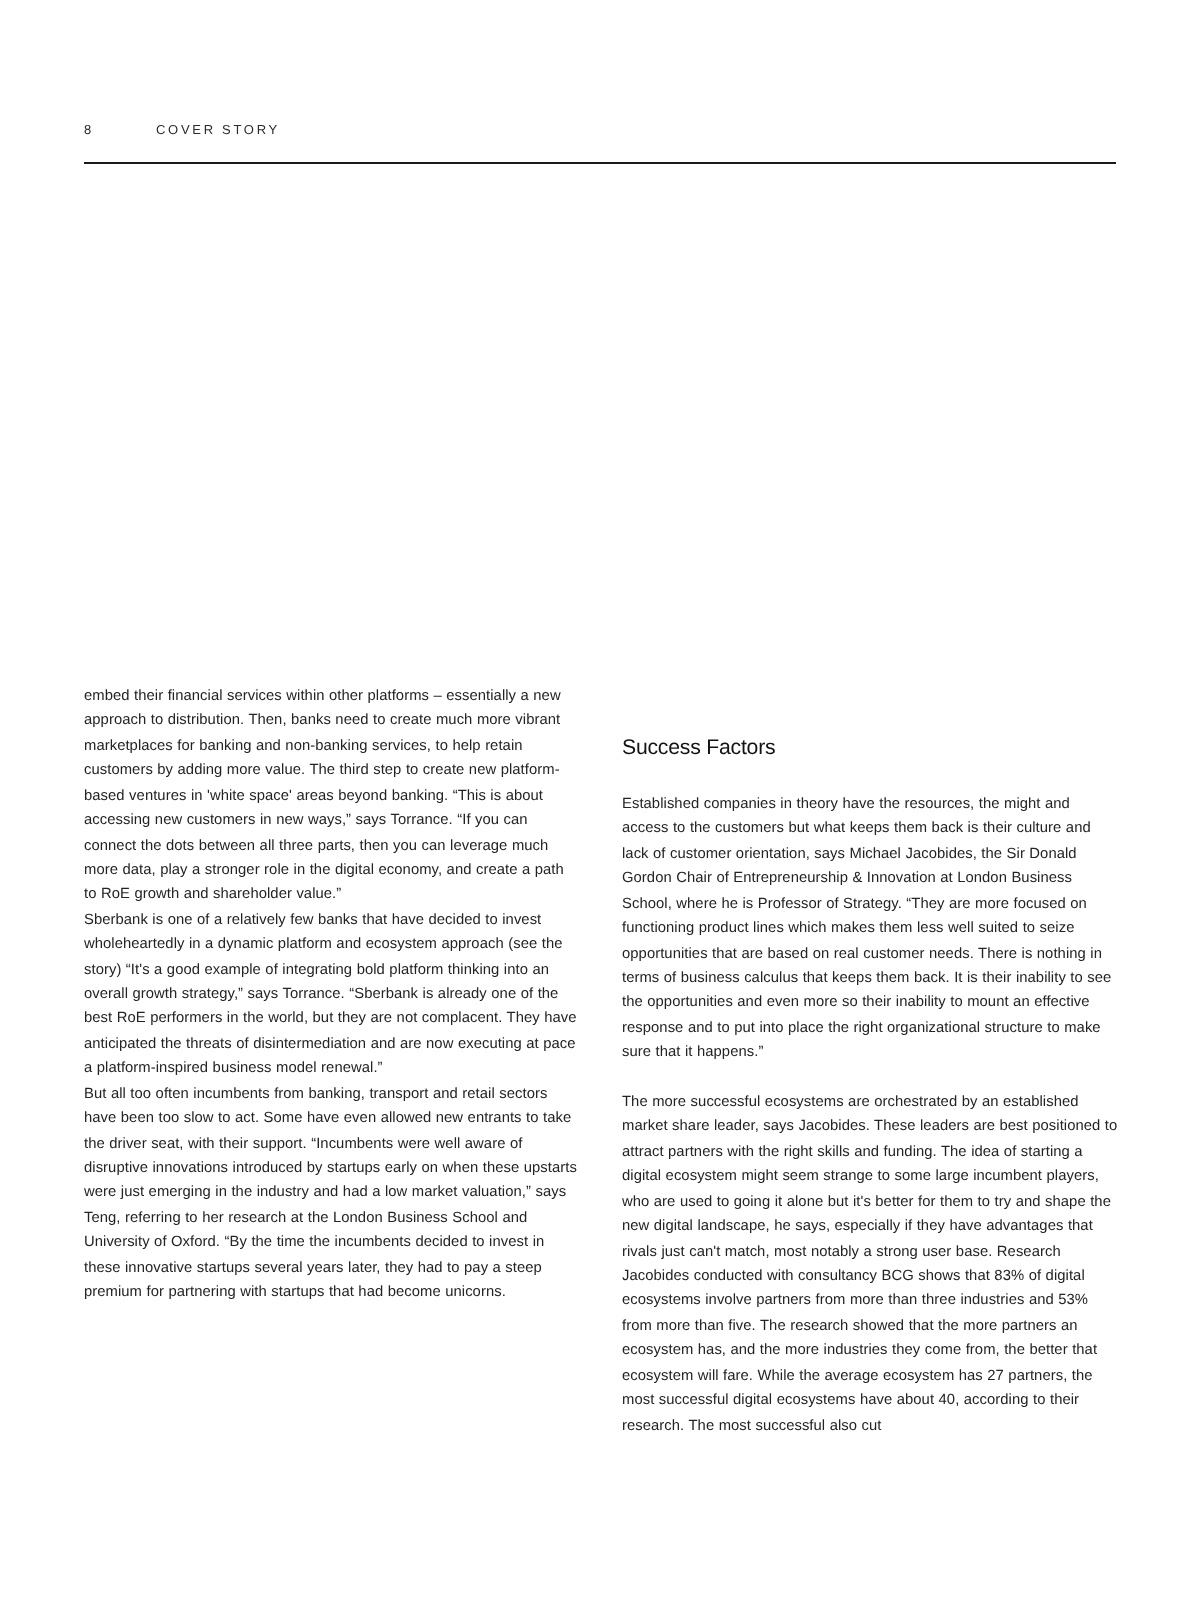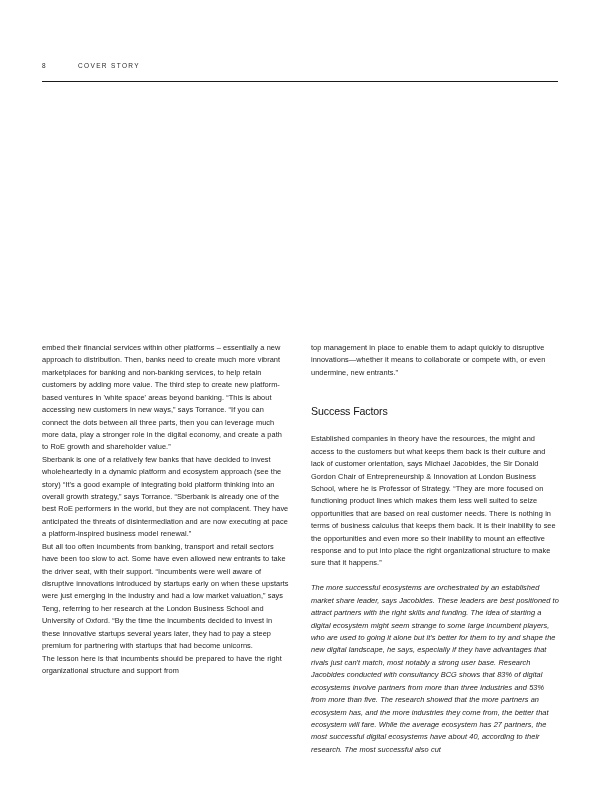--- a/index.html
+++ b/index.html
@@ -124,7 +124,6 @@
     </div>
 
     <div class="column">
-      <p class="para">top management in place to enable them to adapt quickly to disruptive innovations—whether it means to collaborate or compete with, or even undermine, new entrants.”</p>
       <h2 class="subhead gap-before gap-after">Success Factors</h2>
       <p class="para">Established companies in theory have the resources, the might and access to the customers but what keeps them back is their culture and lack of customer orientation, says Michael Jacobides, the Sir Donald Gordon Chair of Entrepreneurship &amp; Innovation at London Business School, where he is Professor of Strategy. “They are more focused on functioning product lines which makes them less well suited to seize opportunities that are based on real customer needs. There is nothing in terms of business calculus that keeps them back. It is their inability to see the opportunities and even more so their inability to mount an effective response and to put into place the right organizational structure to make sure that it happens.”</p>
       <p class="para spaced">The more successful ecosystems are orchestrated by an established market share leader, says Jacobides. These leaders are best positioned to attract partners with the right skills and funding. The idea of starting a digital ecosystem might seem strange to some large incumbent players, who are used to going it alone but it's better for them to try and shape the new digital landscape, he says, especially if they have advantages that rivals just can't match, most notably a strong user base. Research Jacobides conducted with consultancy BCG shows that 83% of digital ecosystems involve partners from more than three industries and 53% from more than five. The research showed that the more partners an ecosystem has, and the more industries they come from, the better that ecosystem will fare. While the average ecosystem has 27 partners, the most successful digital ecosystems have about 40, according to their research. The most successful also cut</p>

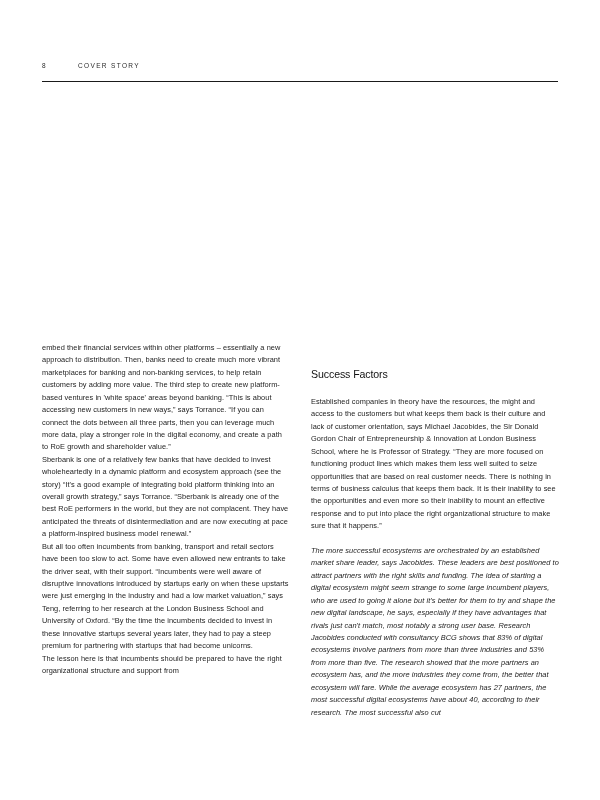--- a/index.html
+++ b/index.html
@@ -85,7 +85,6 @@
   }
   .para.spaced {
     margin-top: 12.4px;
-    font-style: italic;
   }
 
   .subhead {

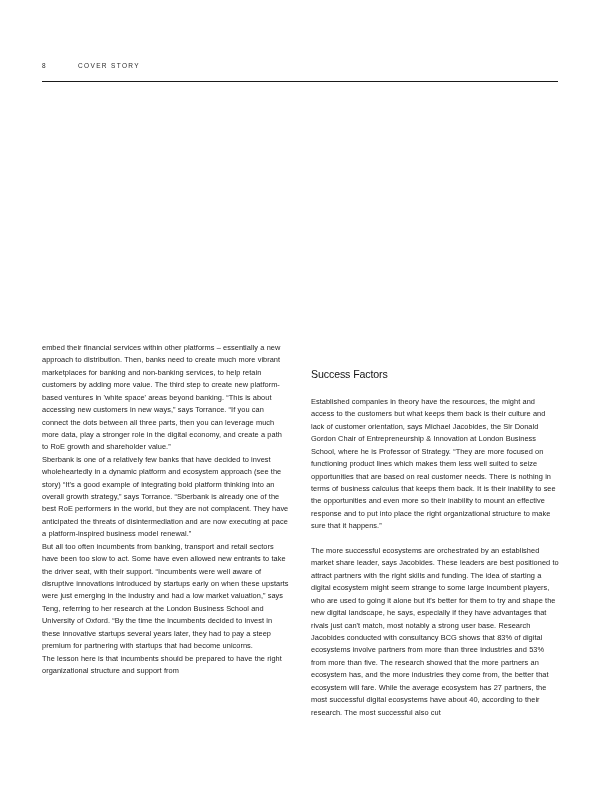--- a/index.html
+++ b/index.html
@@ -119,7 +119,6 @@
       <p class="para">embed their financial services within other platforms – essentially a new approach to distribution. Then, banks need to create much more vibrant marketplaces for banking and non-banking services, to help retain customers by adding more value. The third step to create new platform-based ventures in 'white space' areas beyond banking. “This is about accessing new customers in new ways,” says Torrance. “If you can connect the dots between all three parts, then you can leverage much more data, play a stronger role in the digital economy, and create a path to RoE growth and shareholder value.”</p>
       <p class="para">Sberbank is one of a relatively few banks that have decided to invest wholeheartedly in a dynamic platform and ecosystem approach (see the story) “It's a good example of integrating  bold platform thinking into an overall growth strategy,” says Torrance. “Sberbank is already one of the best RoE performers in the world, but they are not complacent. They have anticipated the threats of disintermediation and are now executing at pace a platform-inspired business model renewal.”</p>
       <p class="para">But all too often incumbents from banking, transport and retail sectors have been too slow to act. Some have even allowed new entrants to take the driver seat, with their support. “Incumbents were well aware of disruptive innovations introduced by startups early on when these upstarts were just emerging in the industry and had a low market valuation,” says Teng, referring to her research at the London Business School and University of Oxford. “By the time the incumbents decided to invest in these innovative startups several years later, they had to pay a steep premium for partnering with startups that had become unicorns.</p>
-      <p class="para">The lesson here is that incumbents should be prepared to have the right organizational structure and support from</p>
     </div>
 
     <div class="column">

